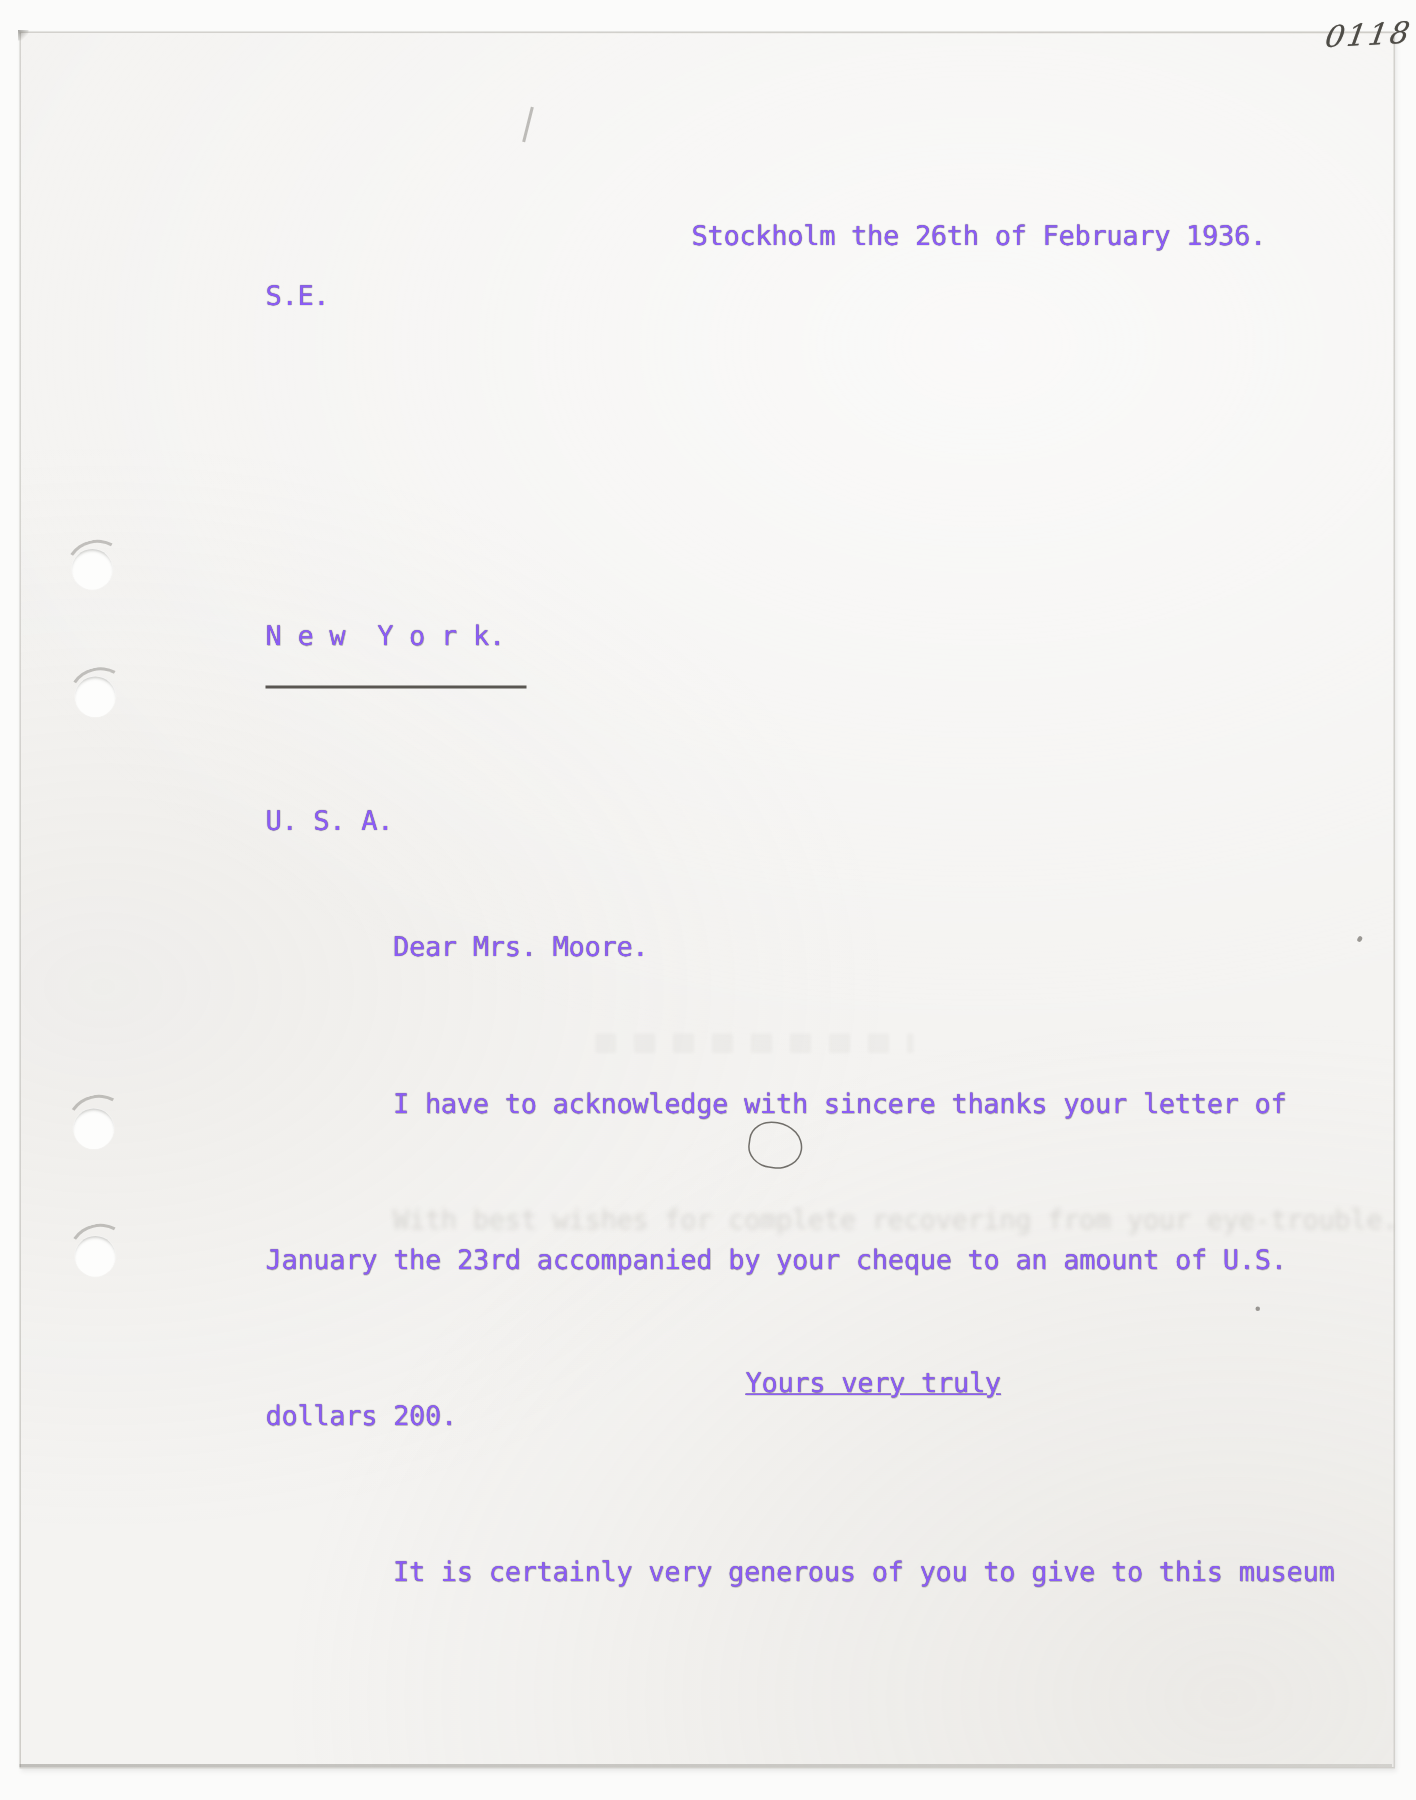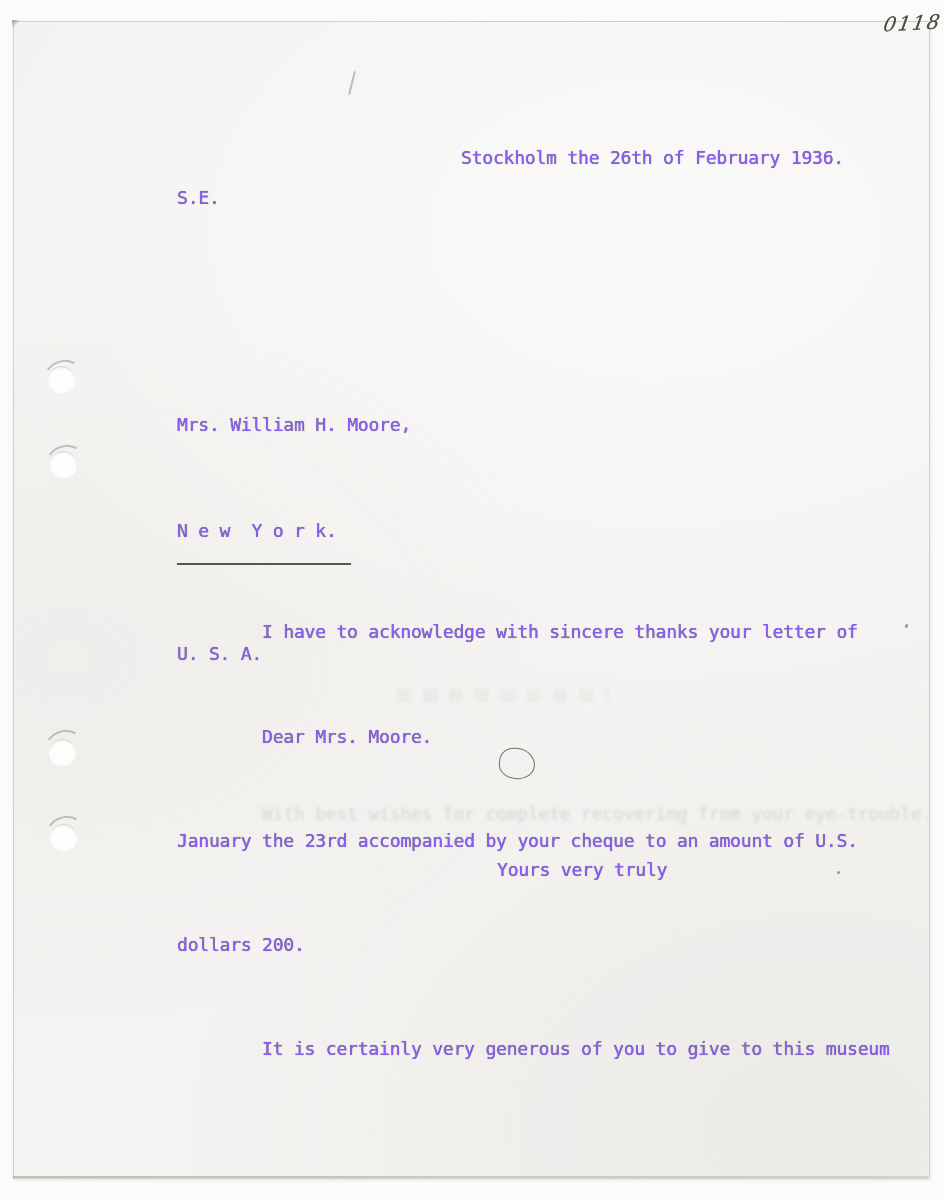--- a/index.html
+++ b/index.html
@@ -111,7 +111,6 @@
 <div class="ink" style="left:177px;top:187px;">S.E.</div>
 
 <div class="ink addr" style="left:177px;top:336px;">
-  <span class="line">Mrs. William H. Moore,</span>
   <span class="line"><span class="underline">N e w  Y o r k.</span></span>
   <span class="line">U. S. A.</span>
 </div>

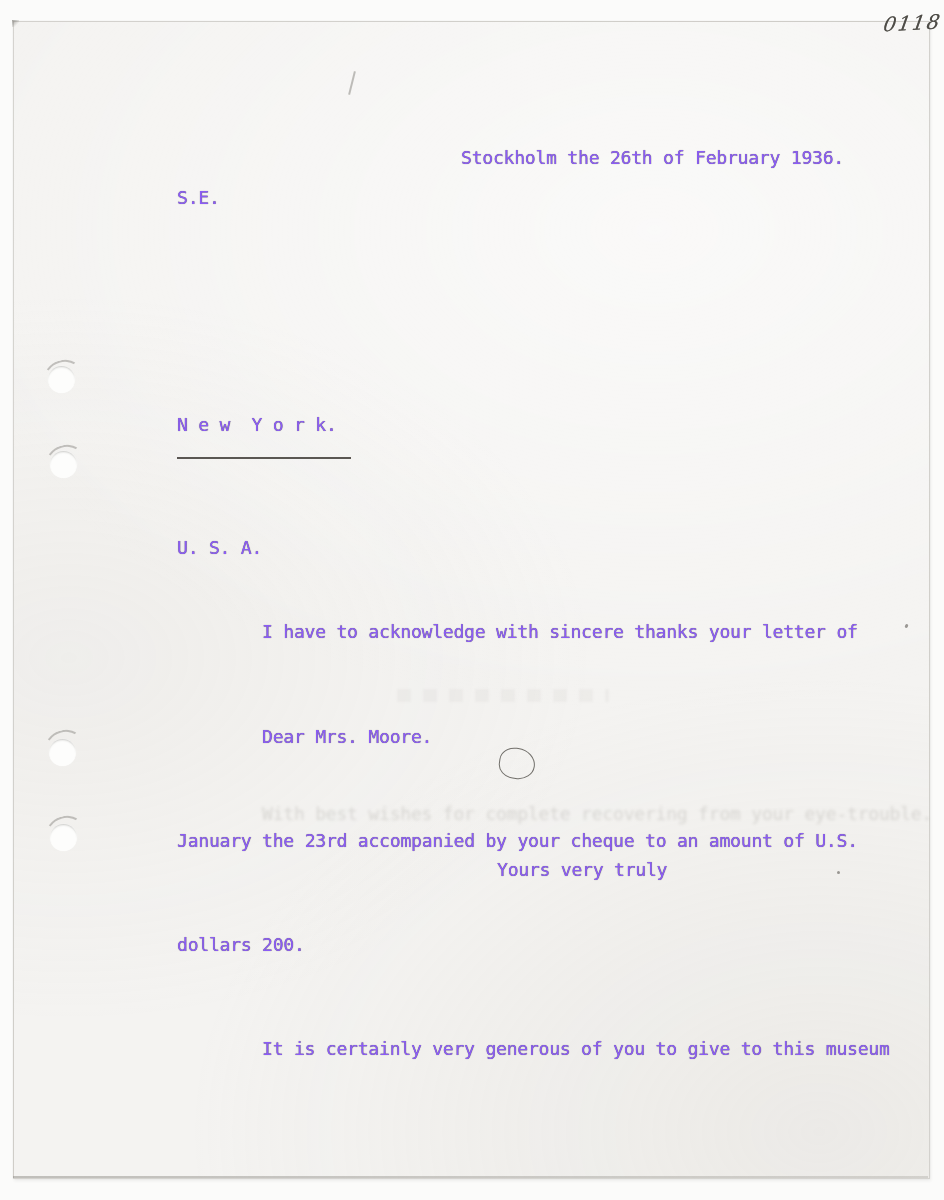--- a/index.html
+++ b/index.html
@@ -116,8 +116,8 @@
 </div>
 
 <div class="ink block" style="left:177px;top:546px;width:745px;">
+  <span class="line indent">Dear Mrs. Moore.</span>
   <span class="line indent">I have to acknowledge with sincere thanks your letter of</span>
-  <span class="line indent">Dear Mrs. Moore.</span>
   <span class="line">January the 23rd accompanied by your cheque to an amount of U.S.</span>
   <span class="line">dollars 200.</span>
   <span class="line indent">It is certainly very generous of you to give to this museum</span>

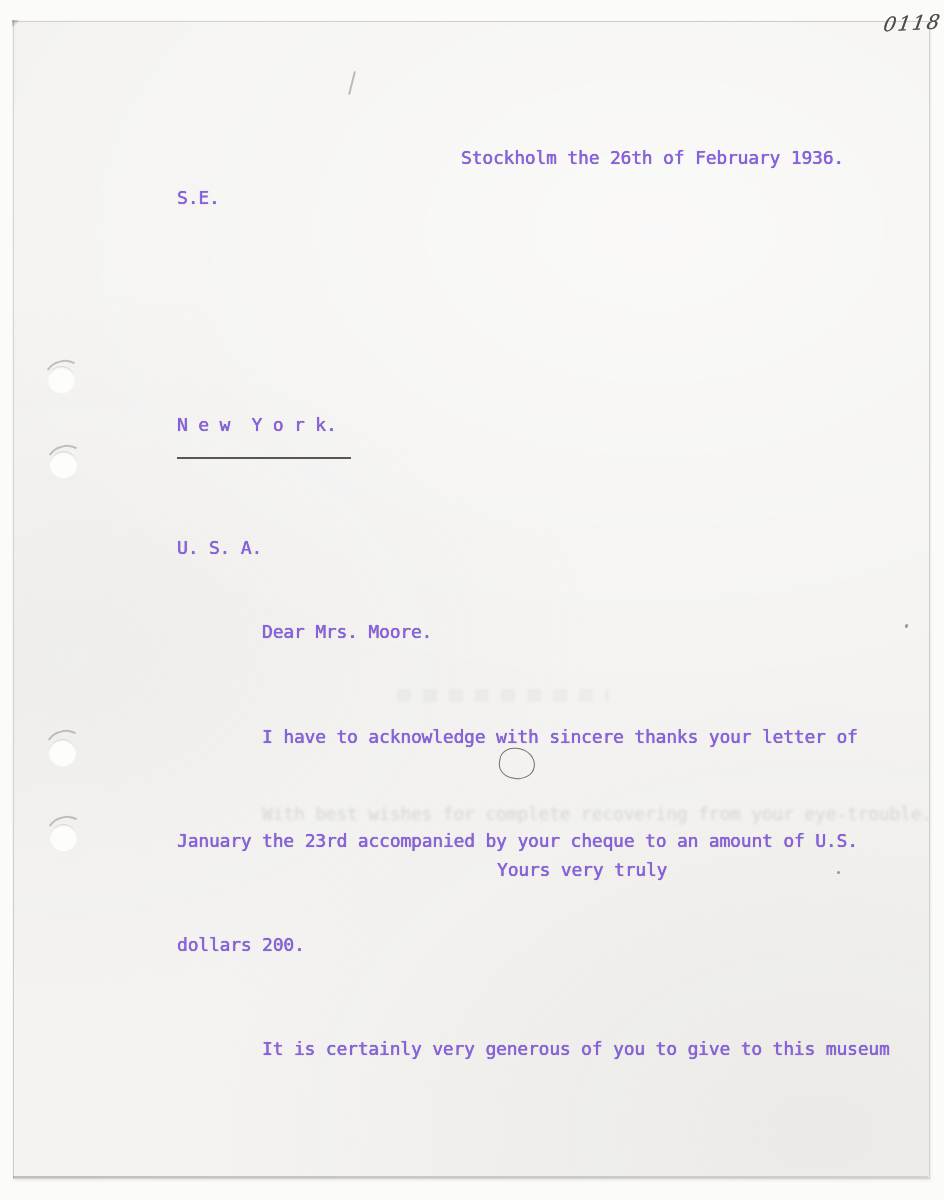--- a/index.html
+++ b/index.html
@@ -133,7 +133,7 @@
 
 <div class="correction-loop"></div>
 
-<div class="ink" style="left:497px;top:859px;">Yours very truly</div>
+<div class="ink" style="left:497px;top:912px;text-decoration:underline;">Yours very truly</div>
 
 <div class="speck s1"></div>
 <div class="speck s2"></div>

